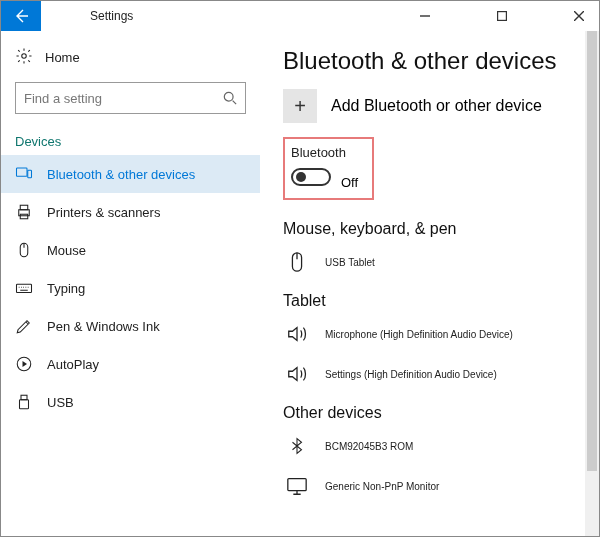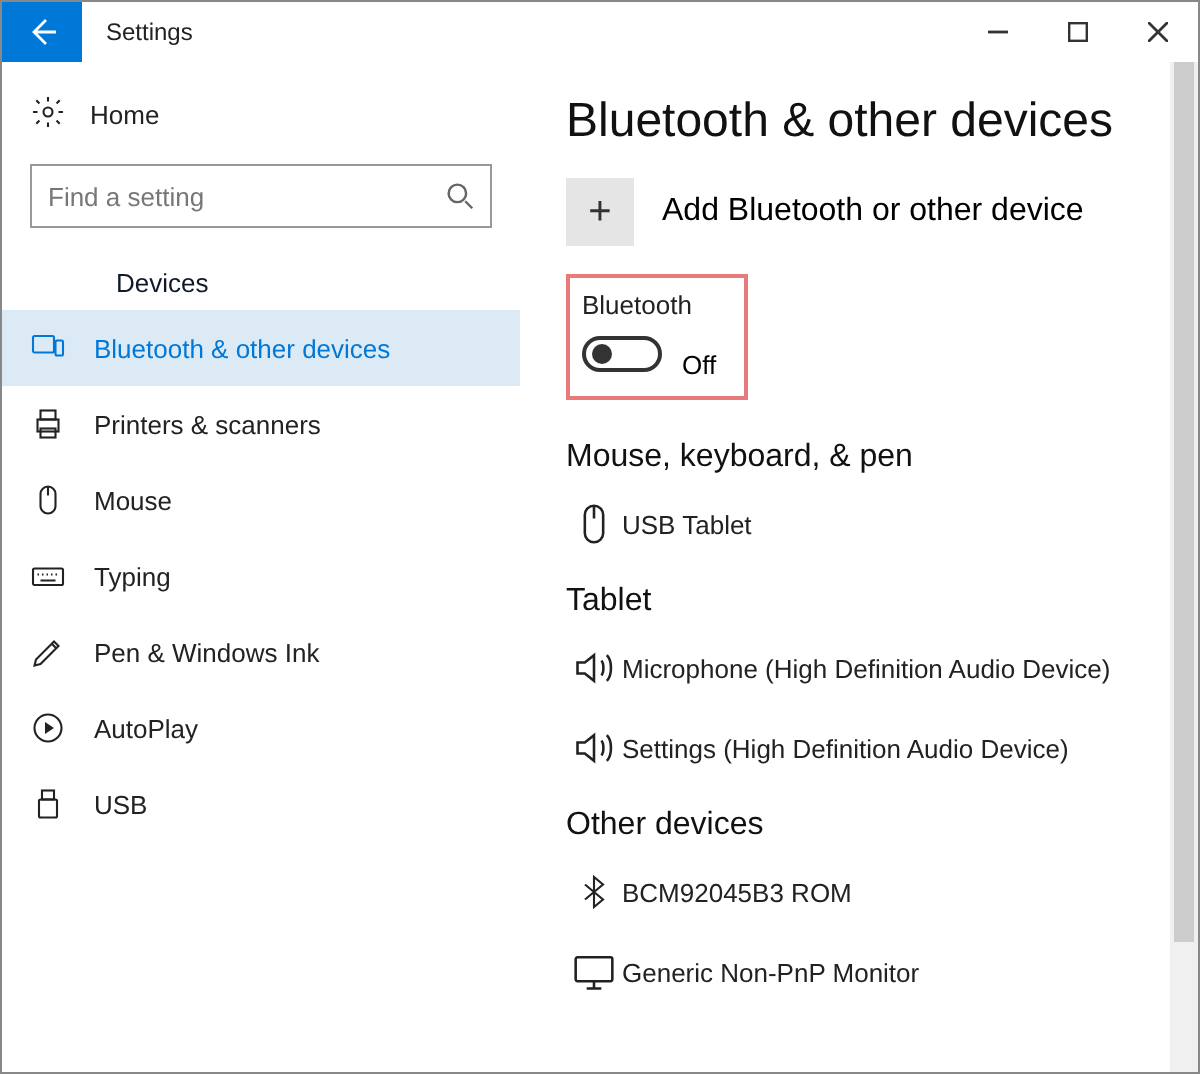--- a/index.html
+++ b/index.html
@@ -4,7 +4,7 @@
 <style>
   * { box-sizing: border-box; margin: 0; padding: 0; font-family: "Segoe UI", Arial, sans-serif; }
   body { background: #fff; width: 600px; height: 537px; overflow: hidden; border: 1px solid #888; position: relative;}
-  .titlebar { height: 30px; display: flex; align-items: stretch; background: #fff; }
+  .titlebar { height: 30px; display: flex; align-items: stretch; background: #fff; gap: 37px; }
   .back-btn { width: 40px; background: #0078d7; color: #fff; display: flex; align-items: center; justify-content: center; font-size: 16px; }
   .title { flex: 0 0 auto; padding: 0 12px; font-size: 12px; color: #222; display:flex; align-items:center;}
   .title-spacer { flex: 1; }

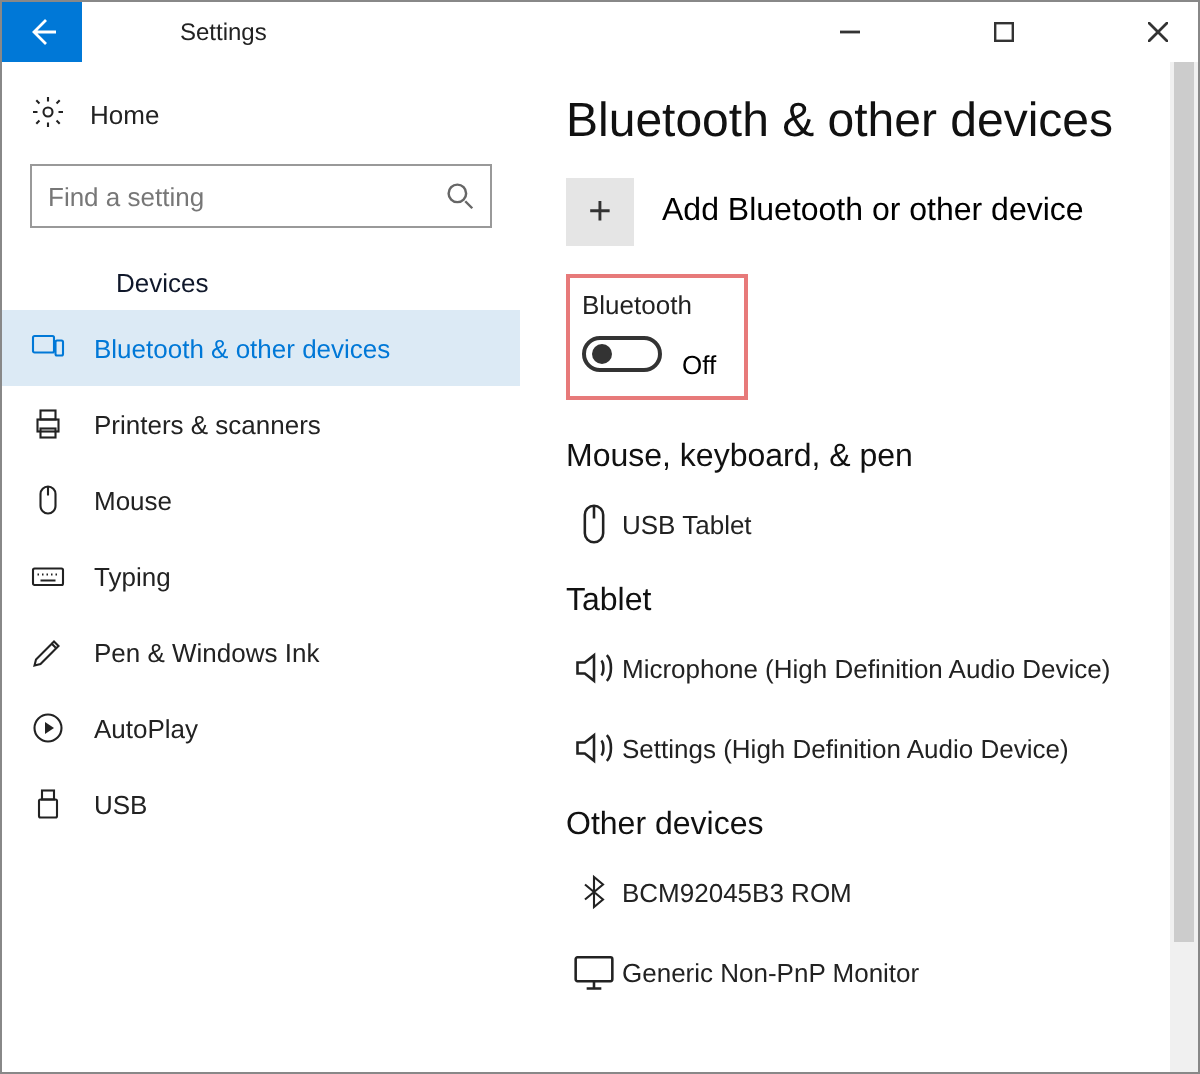--- a/index.html
+++ b/index.html
@@ -13,7 +13,7 @@
   .sidebar { width: 260px; padding: 10px 0 0 0; border-right: 1px solid rgba(0,0,0,0); overflow:hidden;}
   .home-row { display: flex; align-items: center; padding: 6px 14px 10px 14px; gap: 12px; font-size: 13px; color:#222;}
   .search-box { margin: 4px 14px 14px 14px; height: 32px; border: 1px solid #999; display: flex; align-items: center; padding: 0 8px; font-size: 13px; color: #666; justify-content: space-between; text-align: center;}
-  .section-label { padding: 6px 14px; font-size: 13px; color: #0f172a; margin-left: 43px;}
+  .section-label { padding: 6px 14px; font-size: 13px; color: #0f766e;}
   .nav-item { display: flex; align-items: center; gap: 14px; padding: 10px 14px; font-size: 13px; color: #222;}
   .nav-item.active { color: #0078d7; background: #dceaf5;}
   .nav-item .icn { width: 18px; height: 18px; display:flex; align-items:center; justify-content:center;}

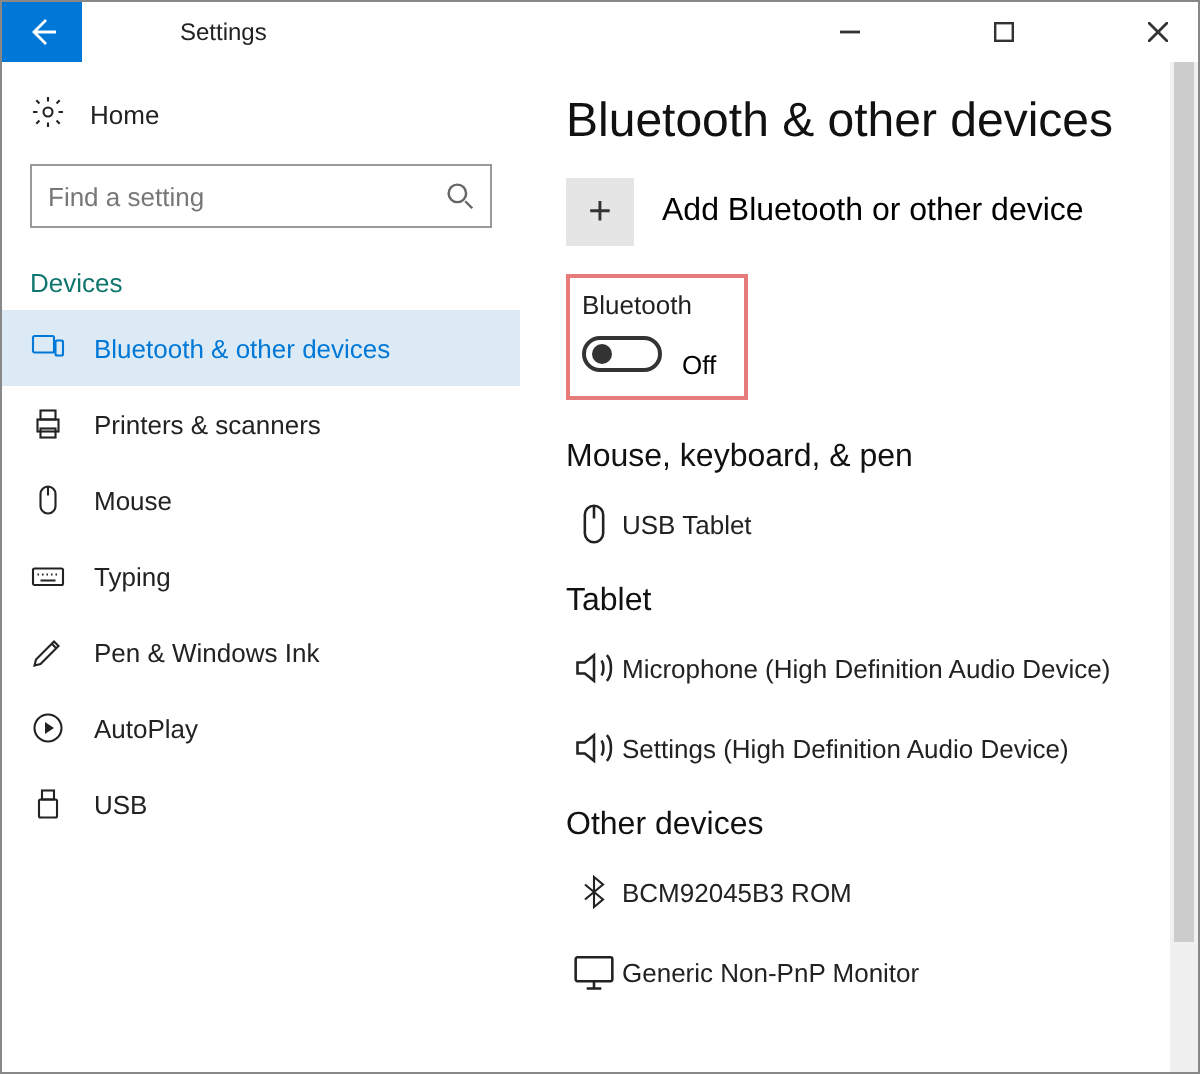--- a/index.html
+++ b/index.html
@@ -27,7 +27,7 @@
   .toggle { width: 40px; height: 18px; border: 2px solid #333; border-radius: 10px; position: relative;}
   .toggle .knob { position:absolute; width: 10px; height: 10px; border-radius:50%; background:#333; top:2px; left:3px;}
   .group-title { font-size: 16px; font-weight: 400; color:#111; margin: 6px 0 8px 0;}
-  .device-row { display:flex; align-items:center; gap: 0; padding: 4px 0 12px 0; font-size: 13px; color:#222;}
+  .device-row { display:flex; align-items:center; gap: 14px; padding: 4px 0 12px 0; font-size: 10px; color:#222;}
   .device-row .dicon { width: 28px; height: 24px; display:flex; align-items:center; justify-content:center;}
   svg { stroke: currentColor; fill: none; stroke-width: 1.4; }
   .scrollbar { position:absolute; right:0; top:30px; bottom:0; width:14px; background:#f0f0f0;}

